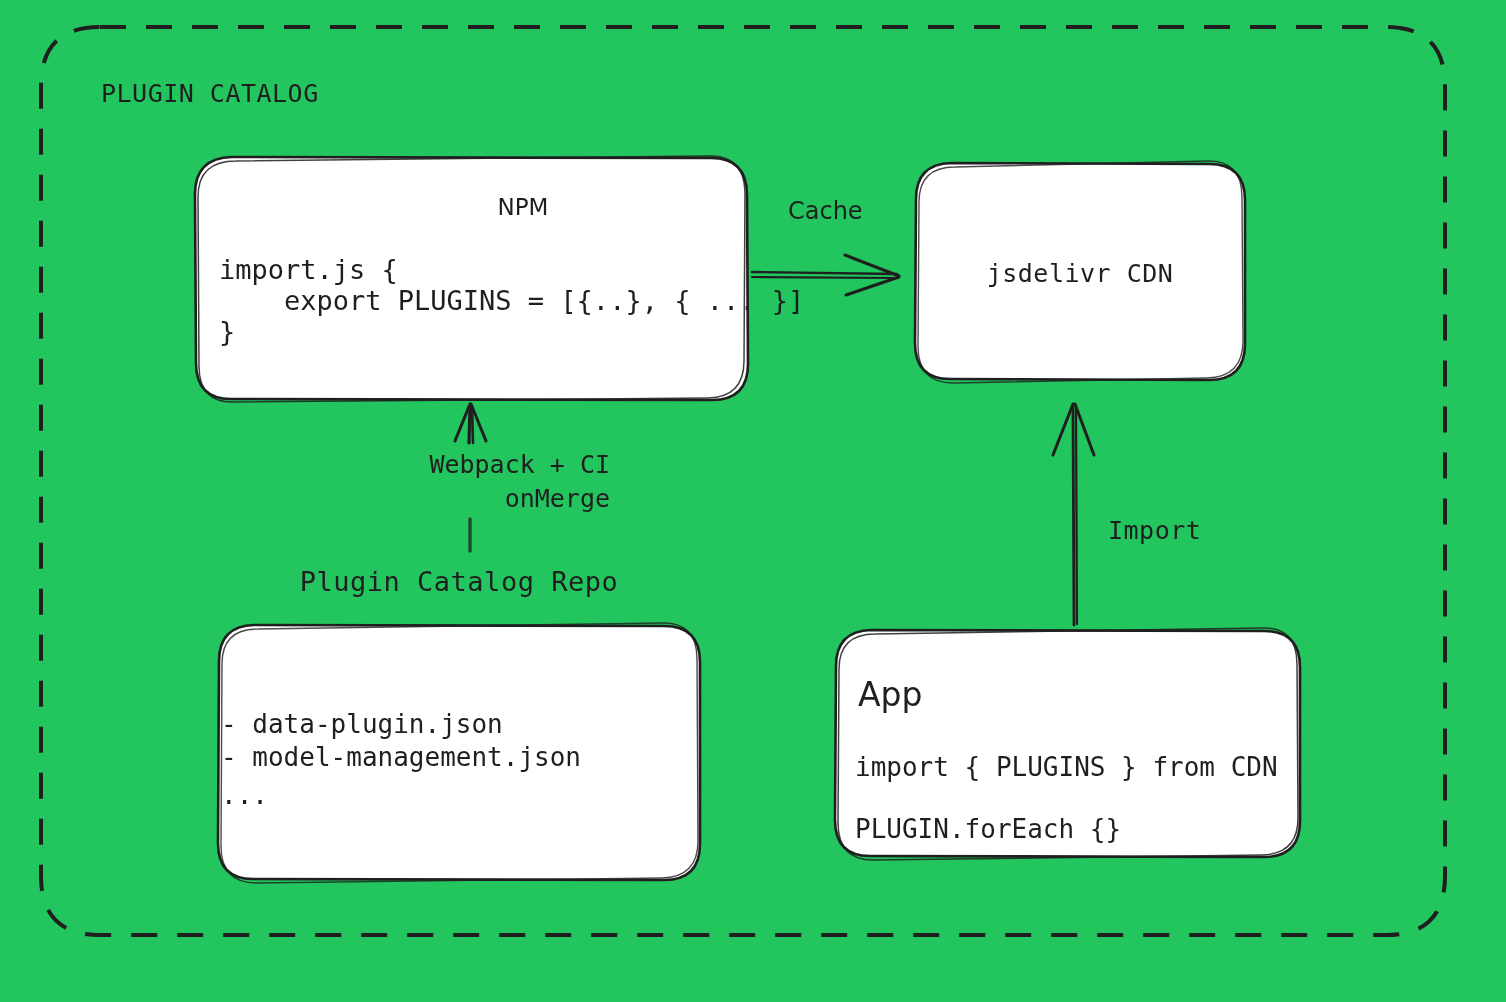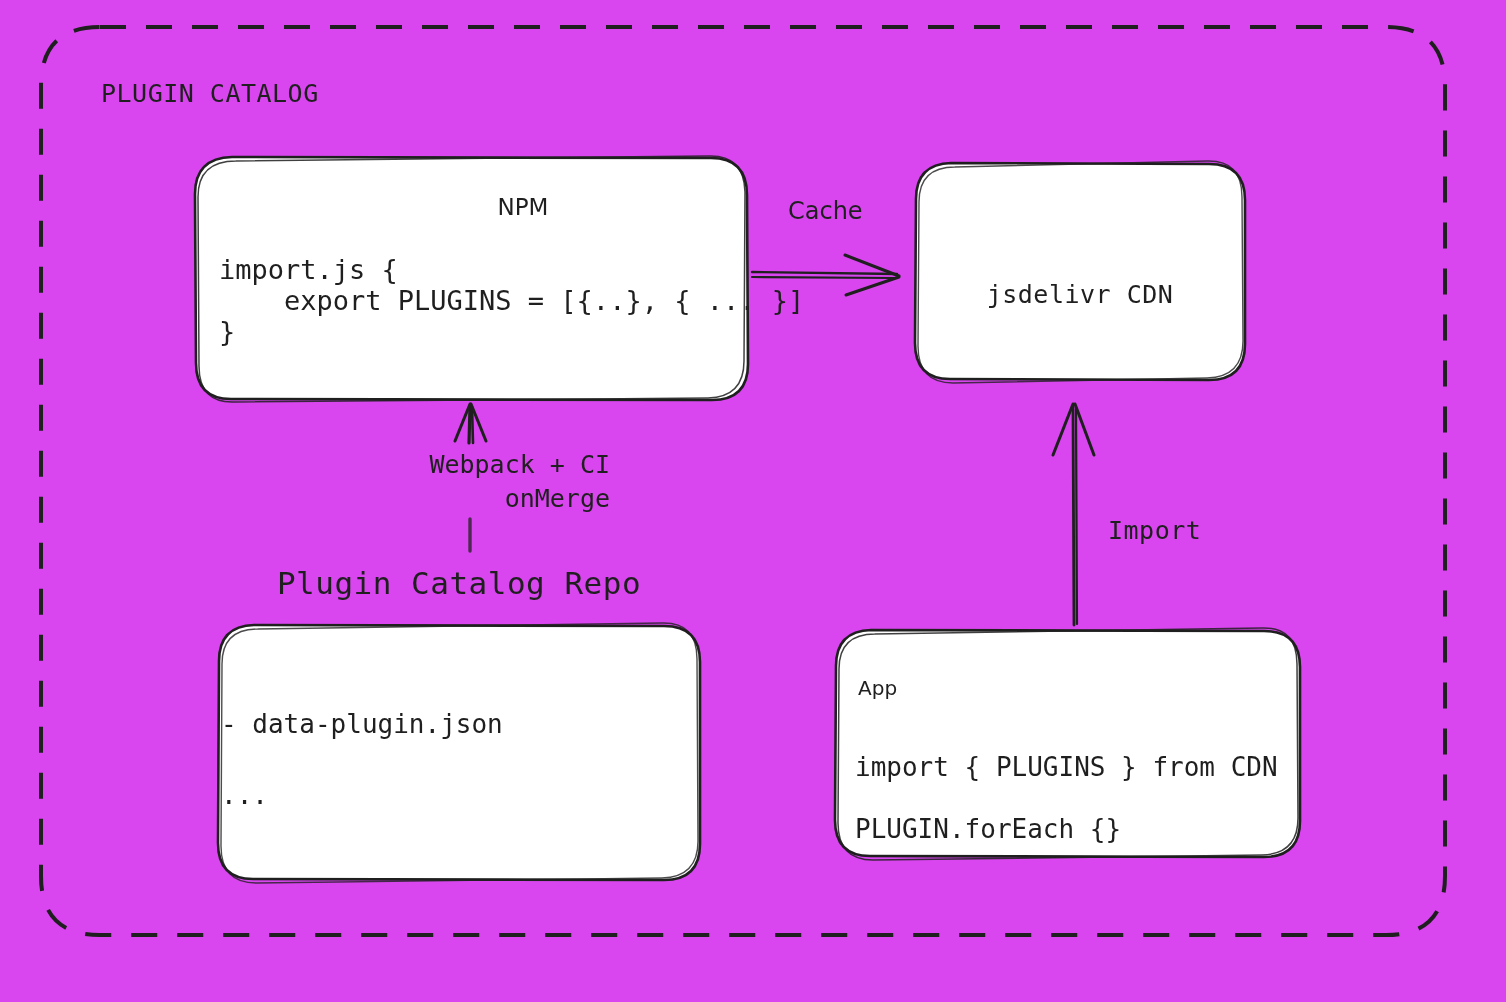--- a/index.html
+++ b/index.html
@@ -11,7 +11,7 @@
     position: relative;
     width: 1506px;
     height: 1002px;
-    background: #d946ef;
+    background: #22c55e;
     overflow: hidden;
     font-family: "DejaVu Sans Mono", "Liberation Mono", monospace;
     color: #1f1f1f;

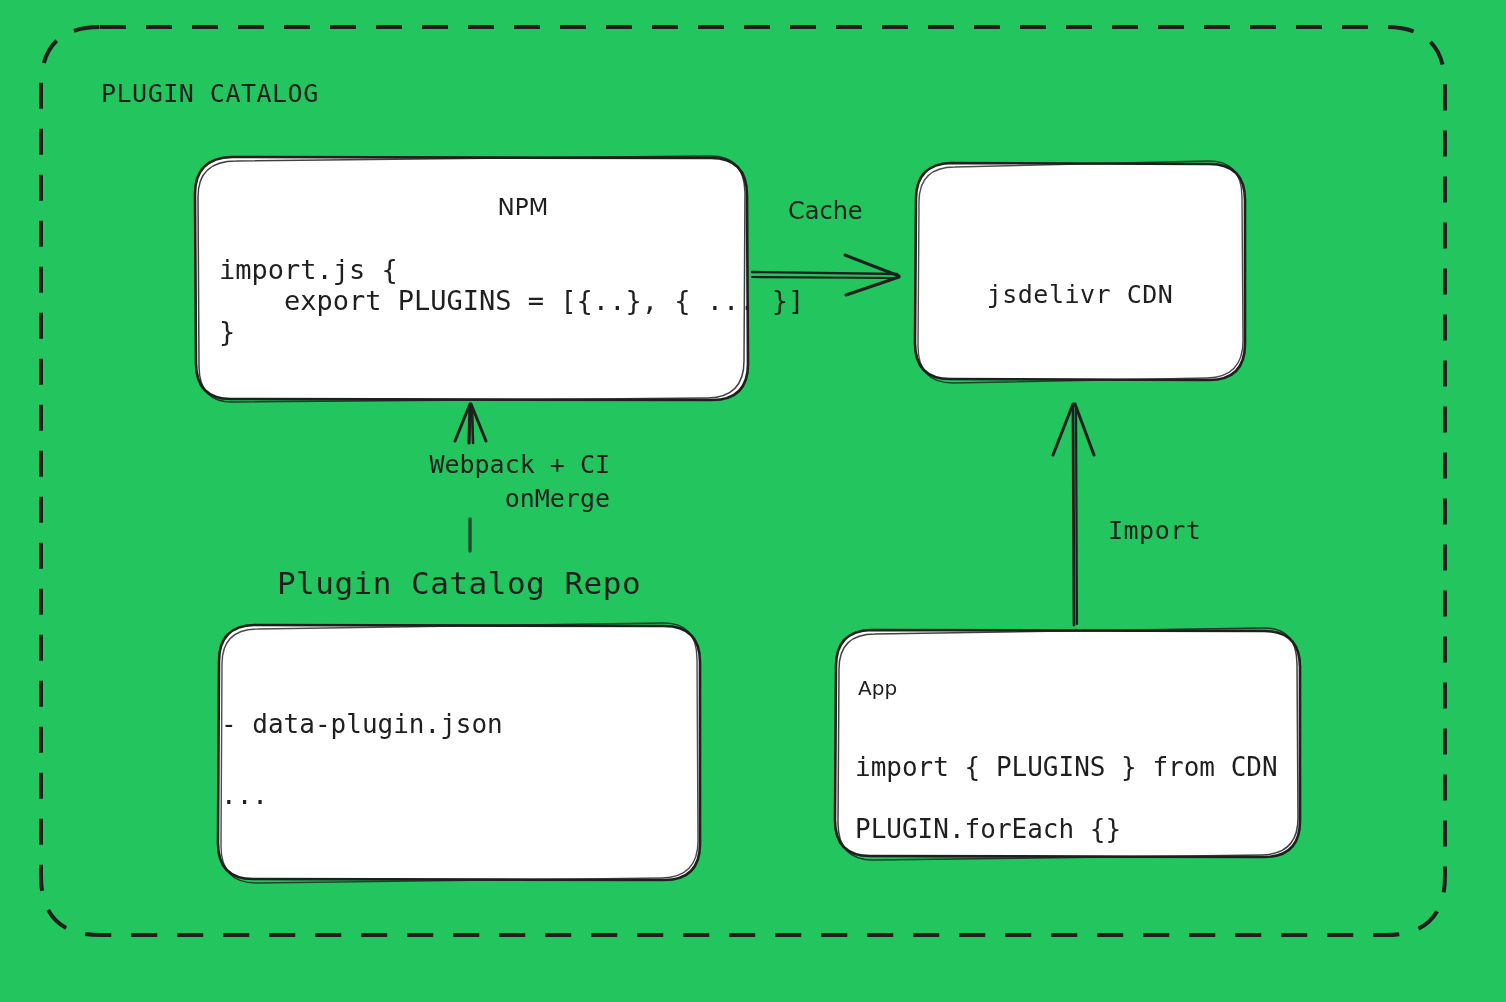--- a/index.html
+++ b/index.html
@@ -61,7 +61,6 @@
     text-align: center;
     font-size: 25px;
     letter-spacing: 0.5px;
-    margin-top: 21px;
   }
   .edge-label-cache {
     left: 788px;

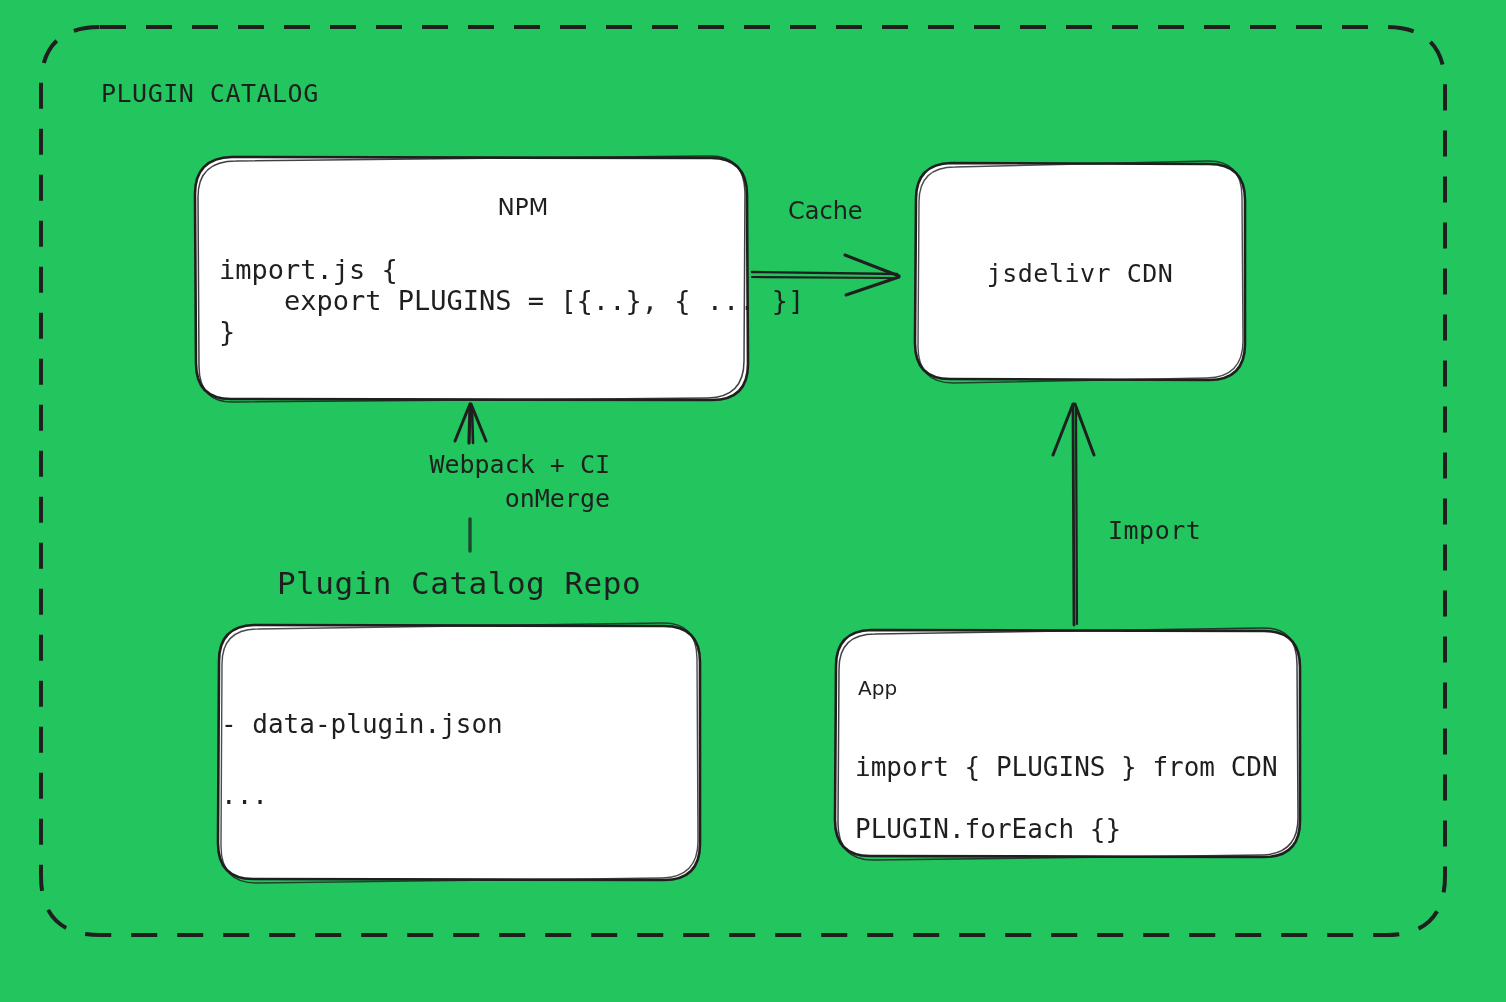--- a/index.html
+++ b/index.html
@@ -86,7 +86,7 @@
     top: 568px;
     width: 482px;
     text-align: center;
-    font-size: 31px;
+    font-size: 27px;
     letter-spacing: 0.5px;
   }
   .repo-list {

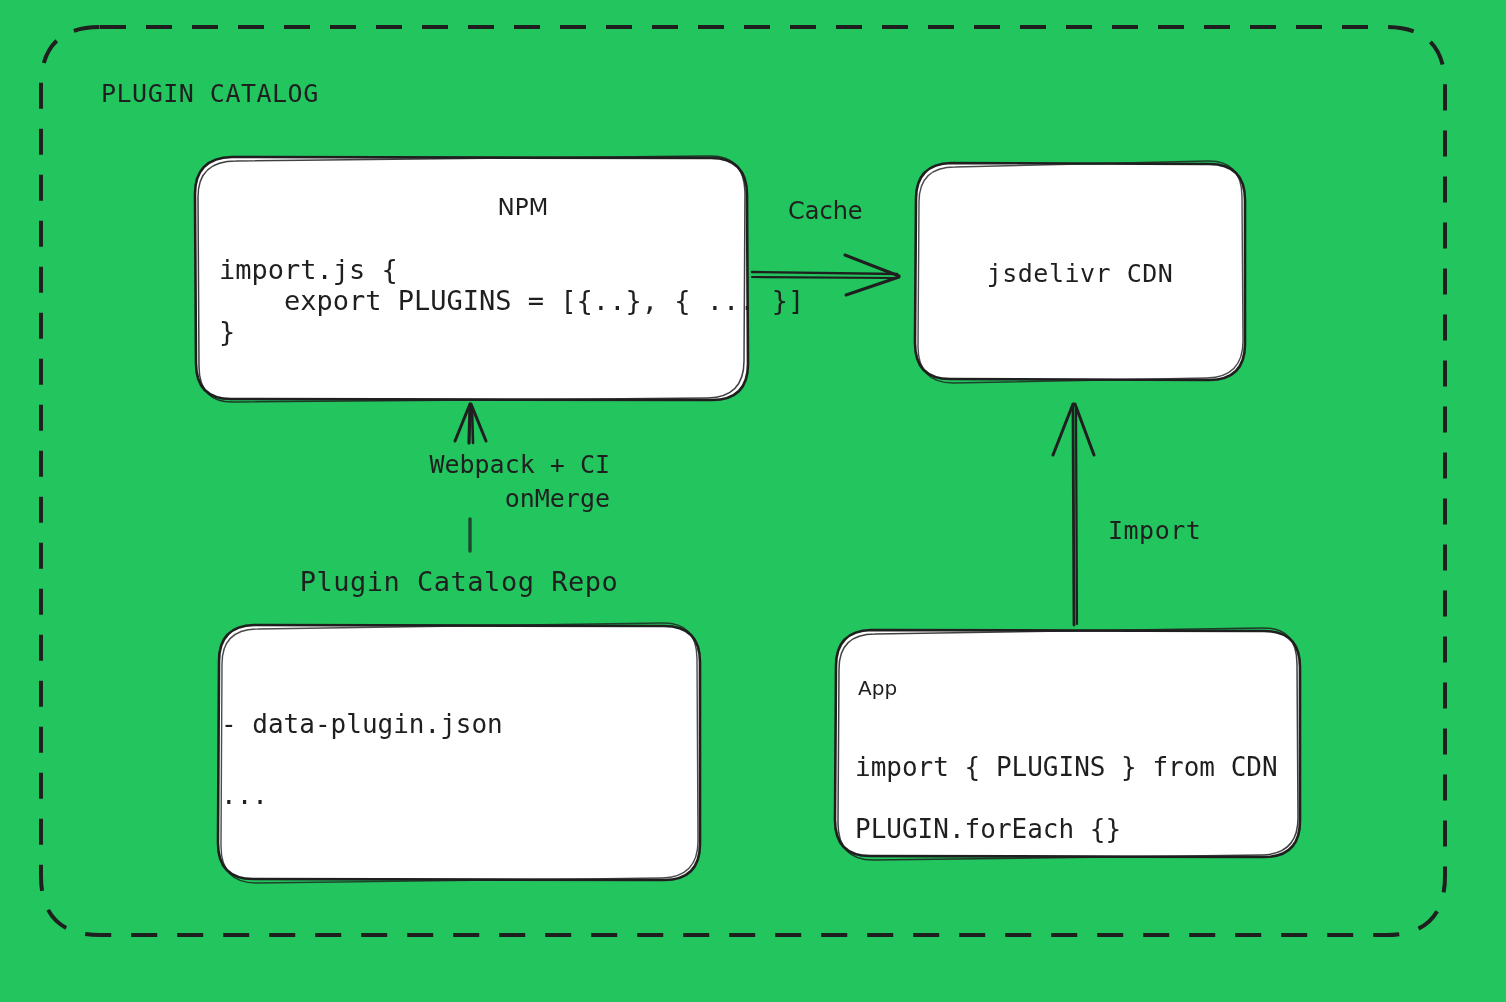--- a/index.html
+++ b/index.html
@@ -98,7 +98,7 @@
   .app-title {
     left: 858px;
     top: 678px;
-    font-size: 20px;
+    font-size: 33px;
   }
   .app-code {
     left: 855px;

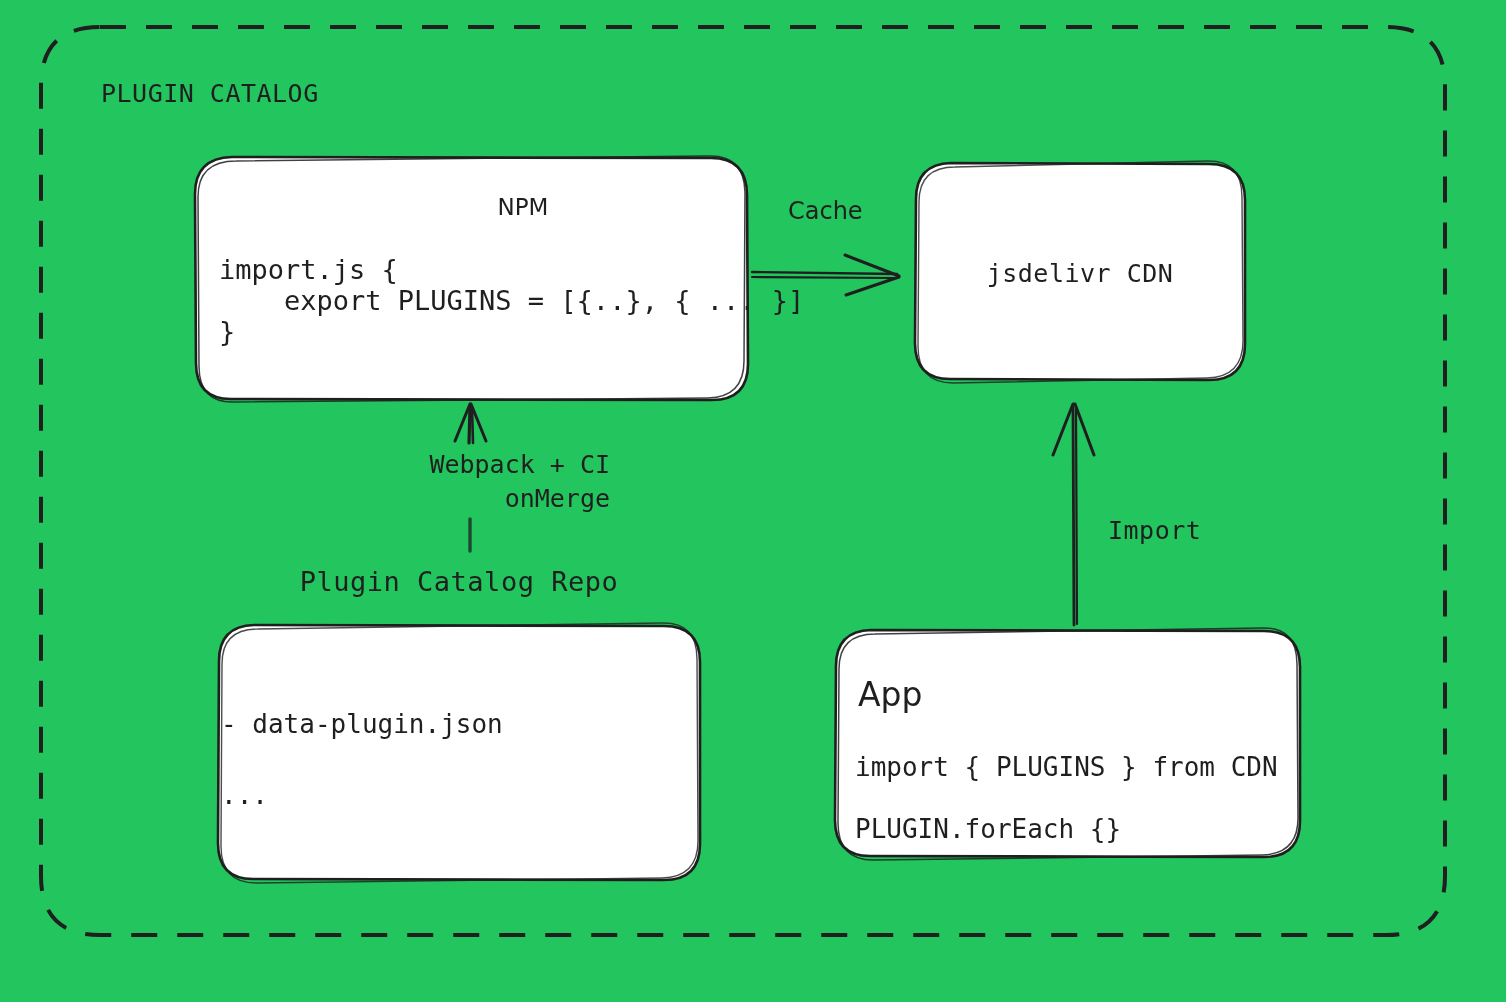--- a/index.html
+++ b/index.html
@@ -195,6 +195,7 @@
   <div class="txt mono repo-caption">Plugin Catalog Repo</div>
   <div class="hit" style="left:218px;top:625px;width:482px;height:255px;"></div>
   <div class="txt mono repo-list">- data-plugin.json</div>
+  <div class="txt mono repo-list" style="top:741px;">- model-management.json</div>
   <div class="txt mono repo-list" style="top:779px;">...</div>
 
   <div class="hit" style="left:835px;top:630px;width:465px;height:227px;"></div>

